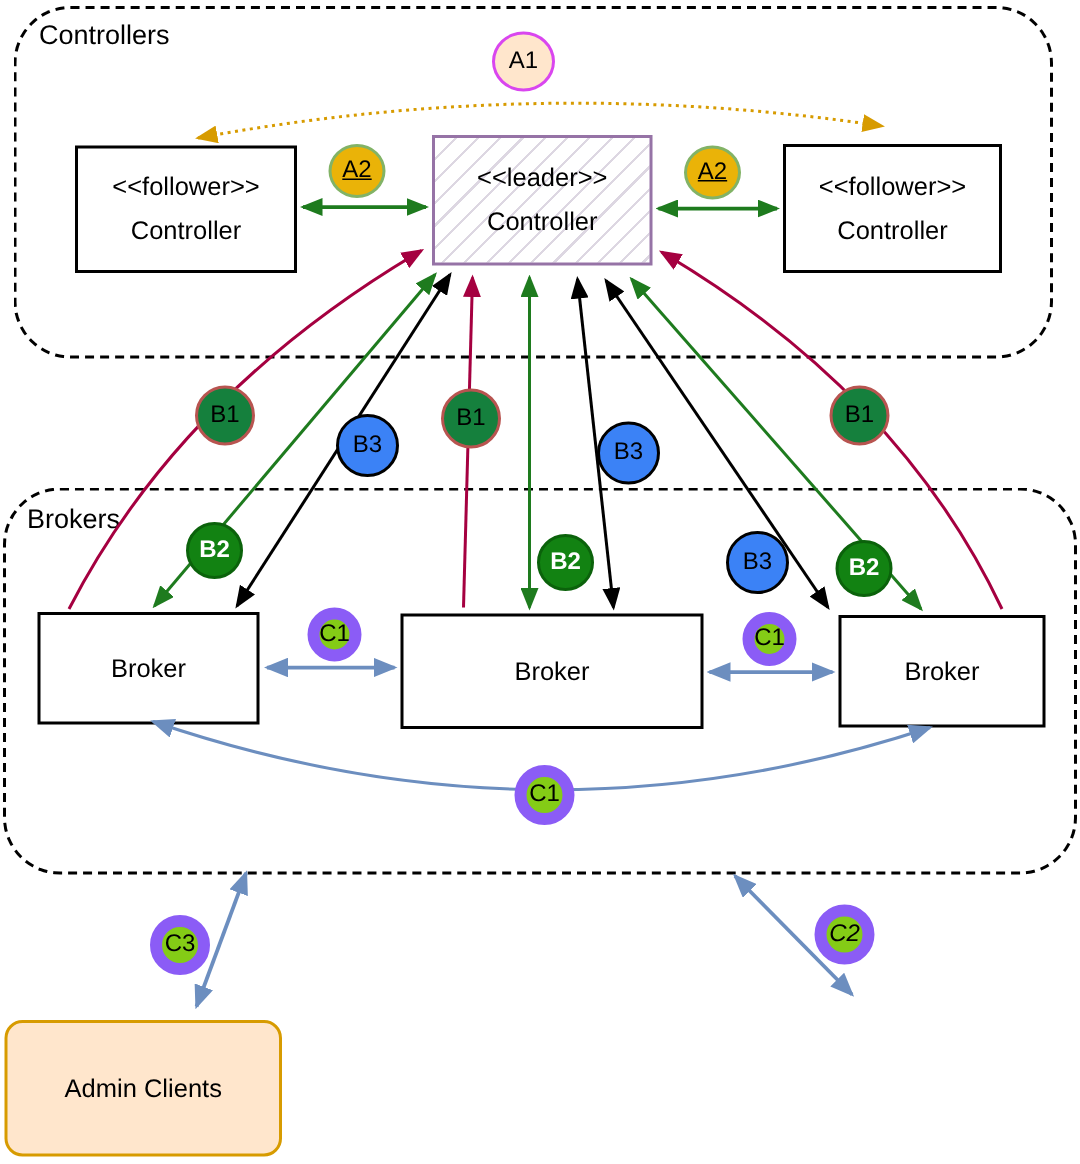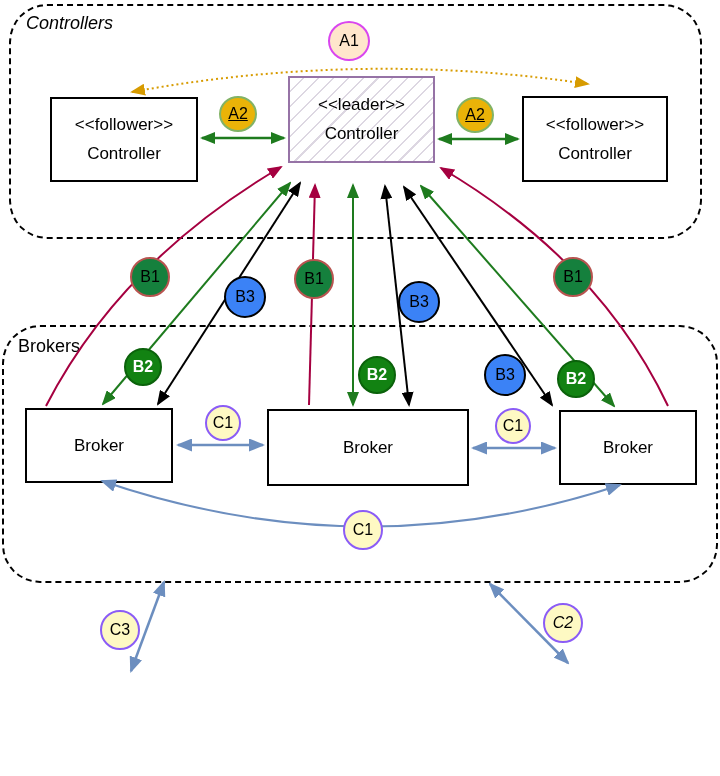--- a/index.html
+++ b/index.html
@@ -46,7 +46,7 @@
 <div class="stage">
 
   <div class="container" style="left:9px;top:4px;width:689px;height:231px;"></div>
-  <div class="container-label" style="left:26px;top:13px;font-style:italic;">Controllers</div>
+  <div class="container-label" style="left:26px;top:13px;">Controllers</div>
 
   <div class="container" style="left:2px;top:325px;width:712px;height:254px;"></div>
   <div class="container-label" style="left:18px;top:336px;">Brokers</div>

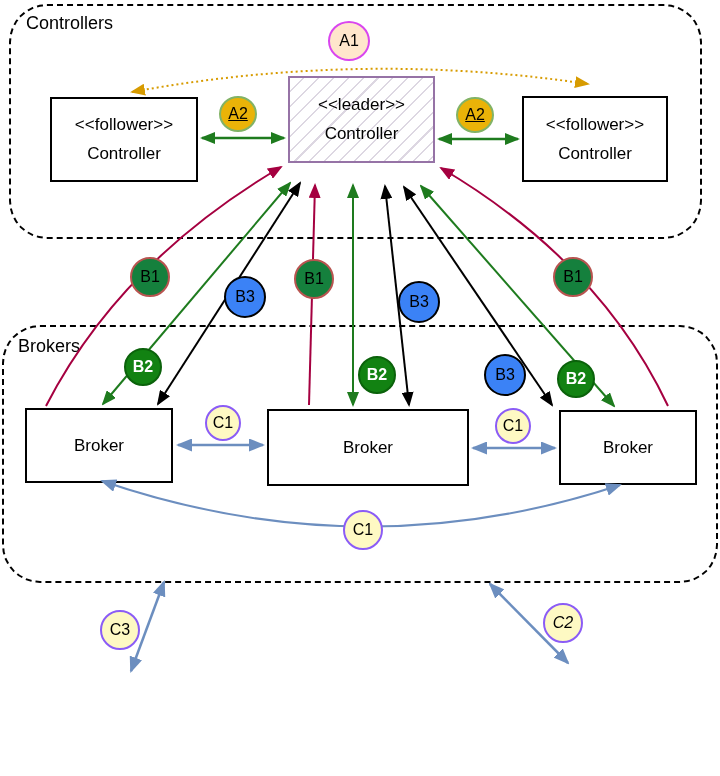--- a/index.html
+++ b/index.html
@@ -58,7 +58,7 @@
       <span>Controller</span>
     </div>
 
-    <div class="node leader" style="left:288px;top:76px;width:147px;height:87px;">
+    <div class="node leader" style="left:288px;top:90px;width:147px;height:87px;">
       <span>&lt;&lt;leader&gt;&gt;</span>
       <span>Controller</span>
     </div>

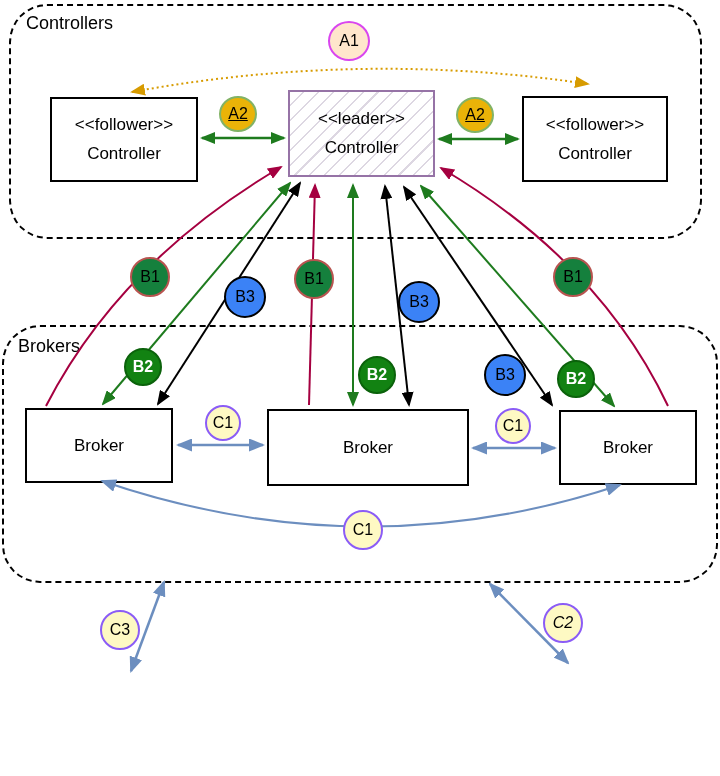--- a/index.html
+++ b/index.html
@@ -36,7 +36,7 @@
   .badge.b1{background:#15803d;border:2px solid #b85450;}
   .badge.b2{background:#128212;border:2px solid #0b620b;color:#fff;font-weight:bold;}
   .badge.b3{background:#3b82f6;border:2px solid #000000;}
-  .badge.c{background:#fef9c3;border:2px solid #8b5cf6;}
+  .badge.c{background:#84cc16;border:8px solid #8b5cf6;}
   svg.wires{position:absolute;left:0;top:0;z-index:20;pointer-events:none;}
   .layer-nodes{position:absolute;left:0;top:0;width:100%;height:100%;z-index:10;}
 </style>

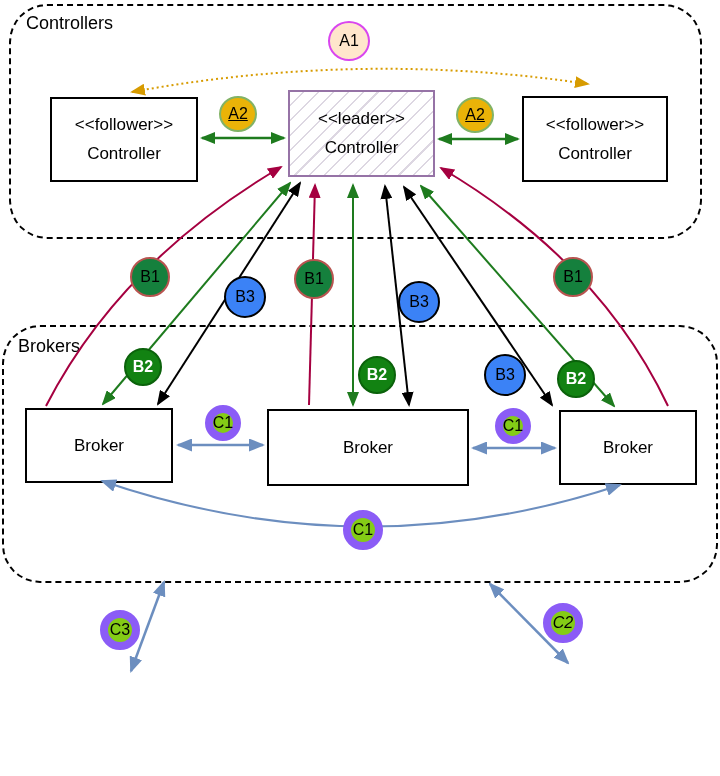--- a/index.html
+++ b/index.html
@@ -80,6 +80,9 @@
       <span>Broker</span>
     </div>
 
+    <div class="client" style="left:3px;top:680px;width:185px;height:91px;">
+      <span>Admin Clients</span>
+    </div>
 
   </div>
 

